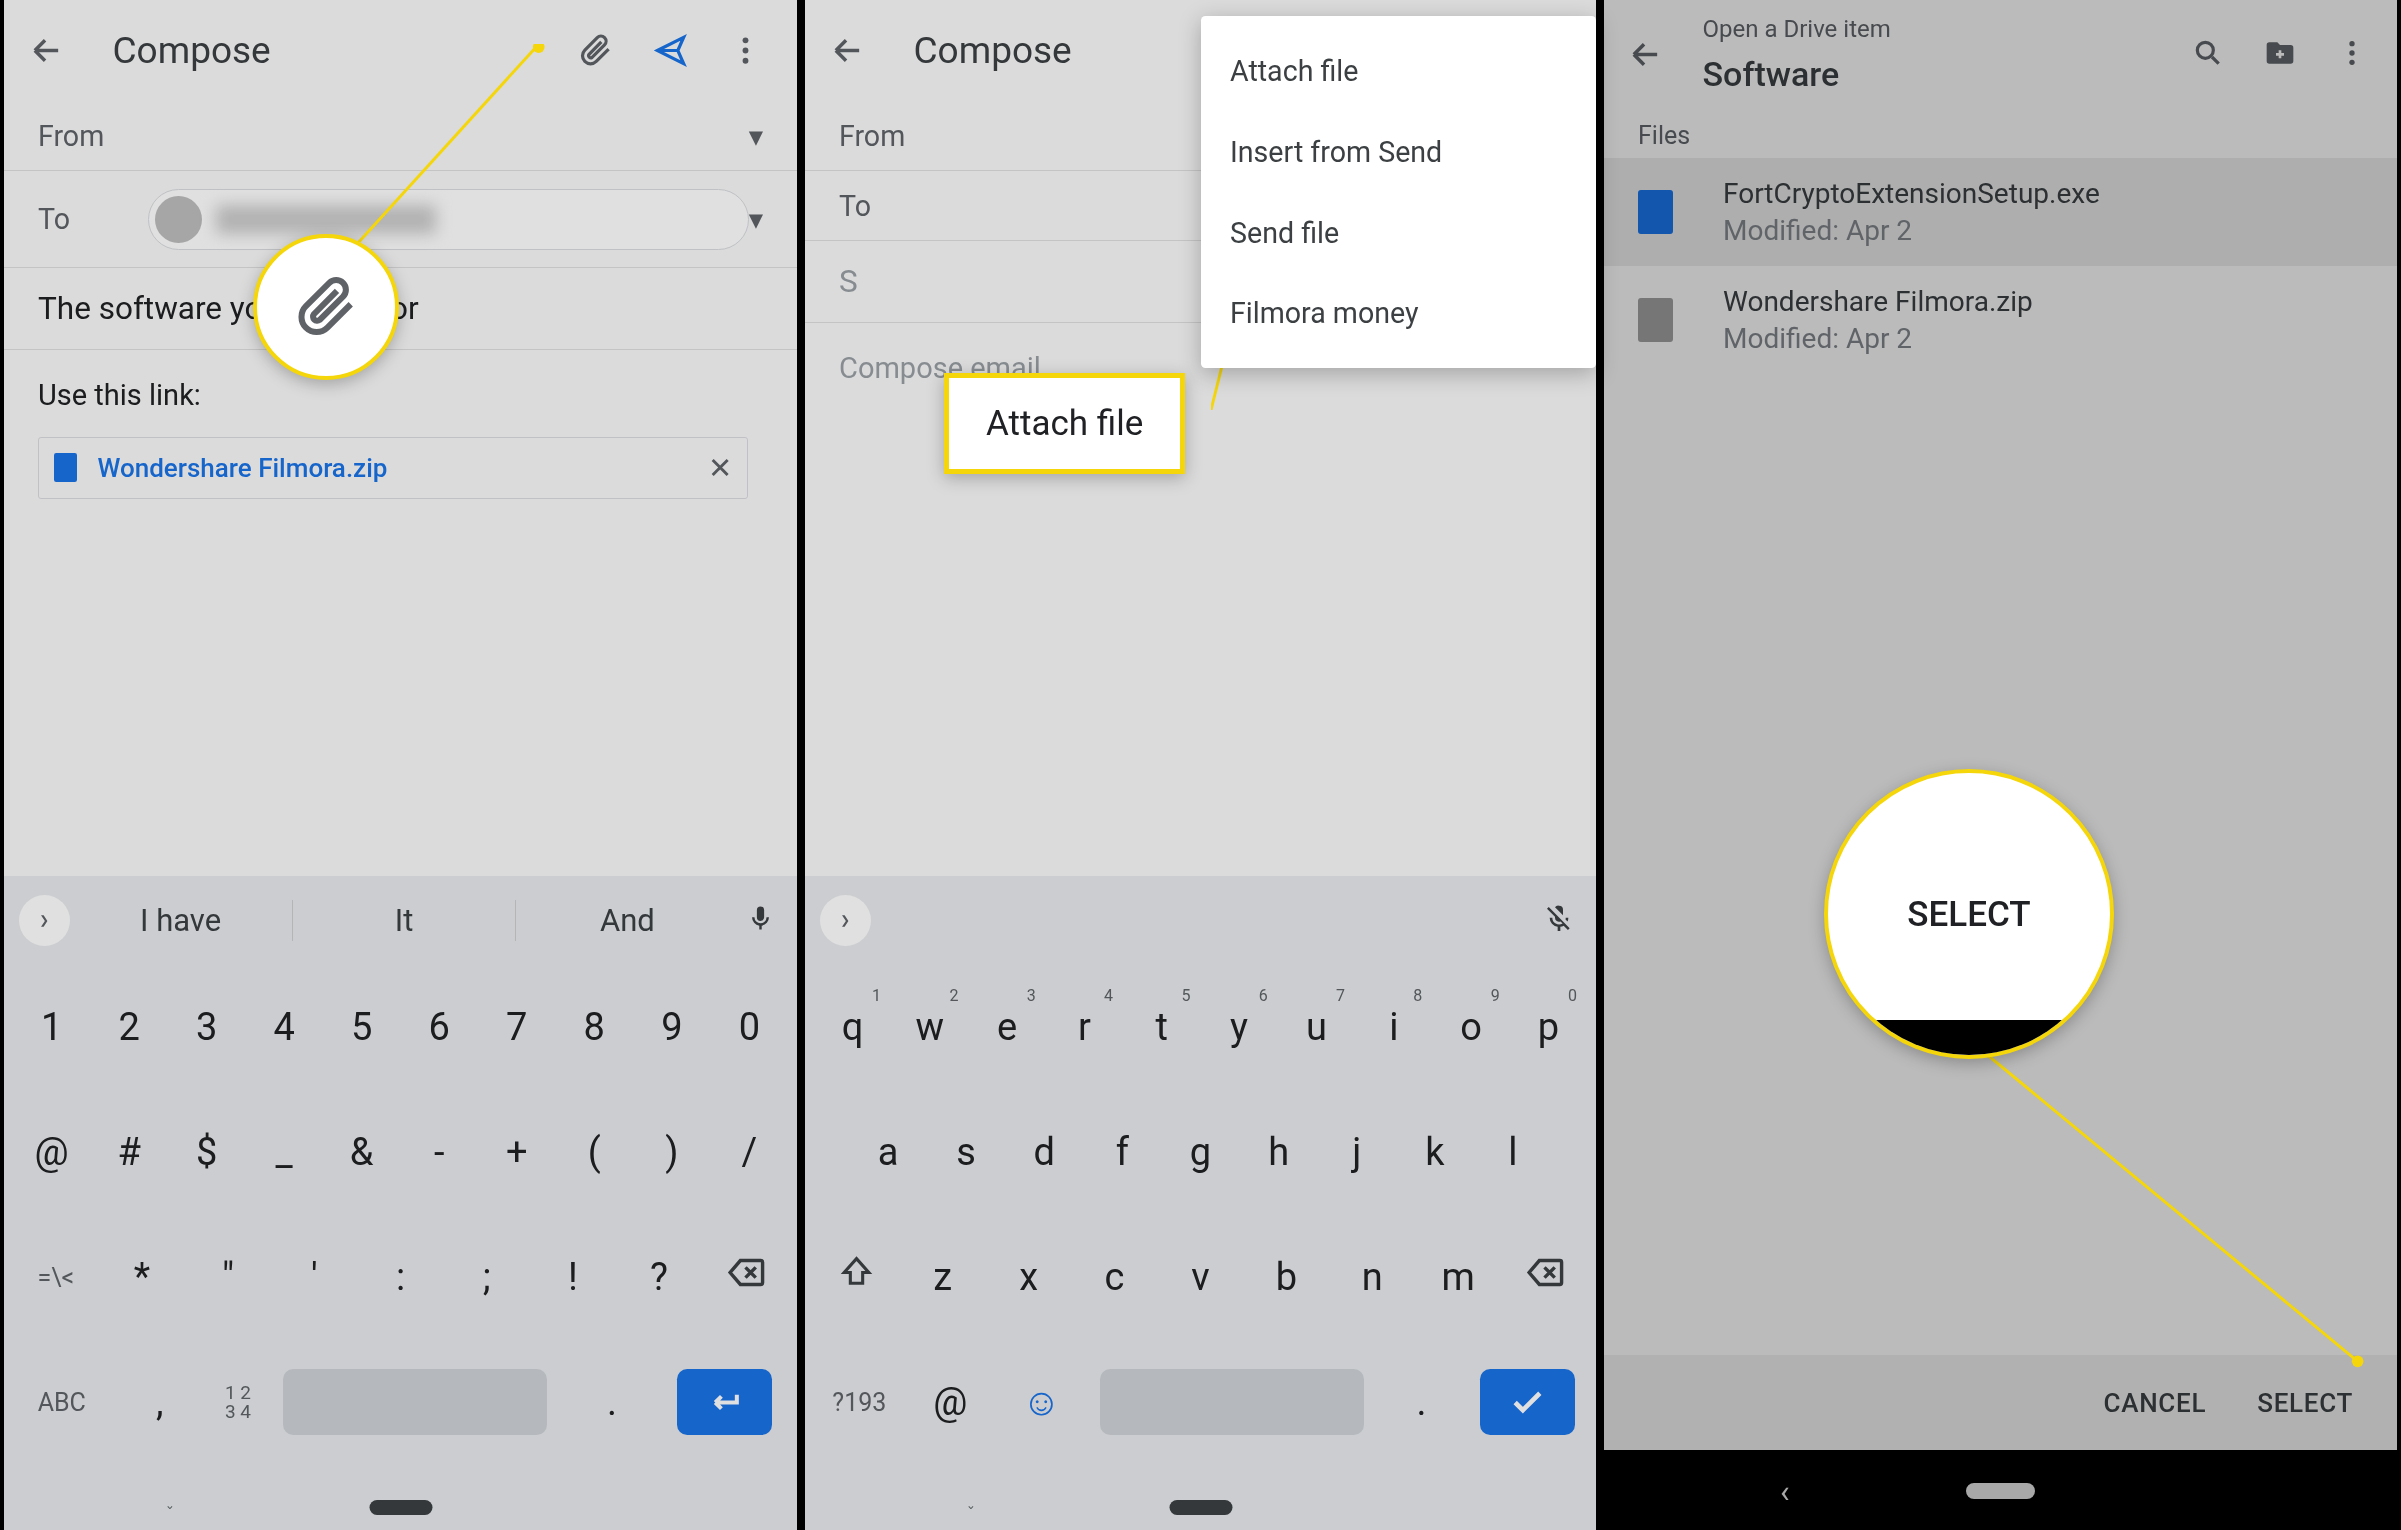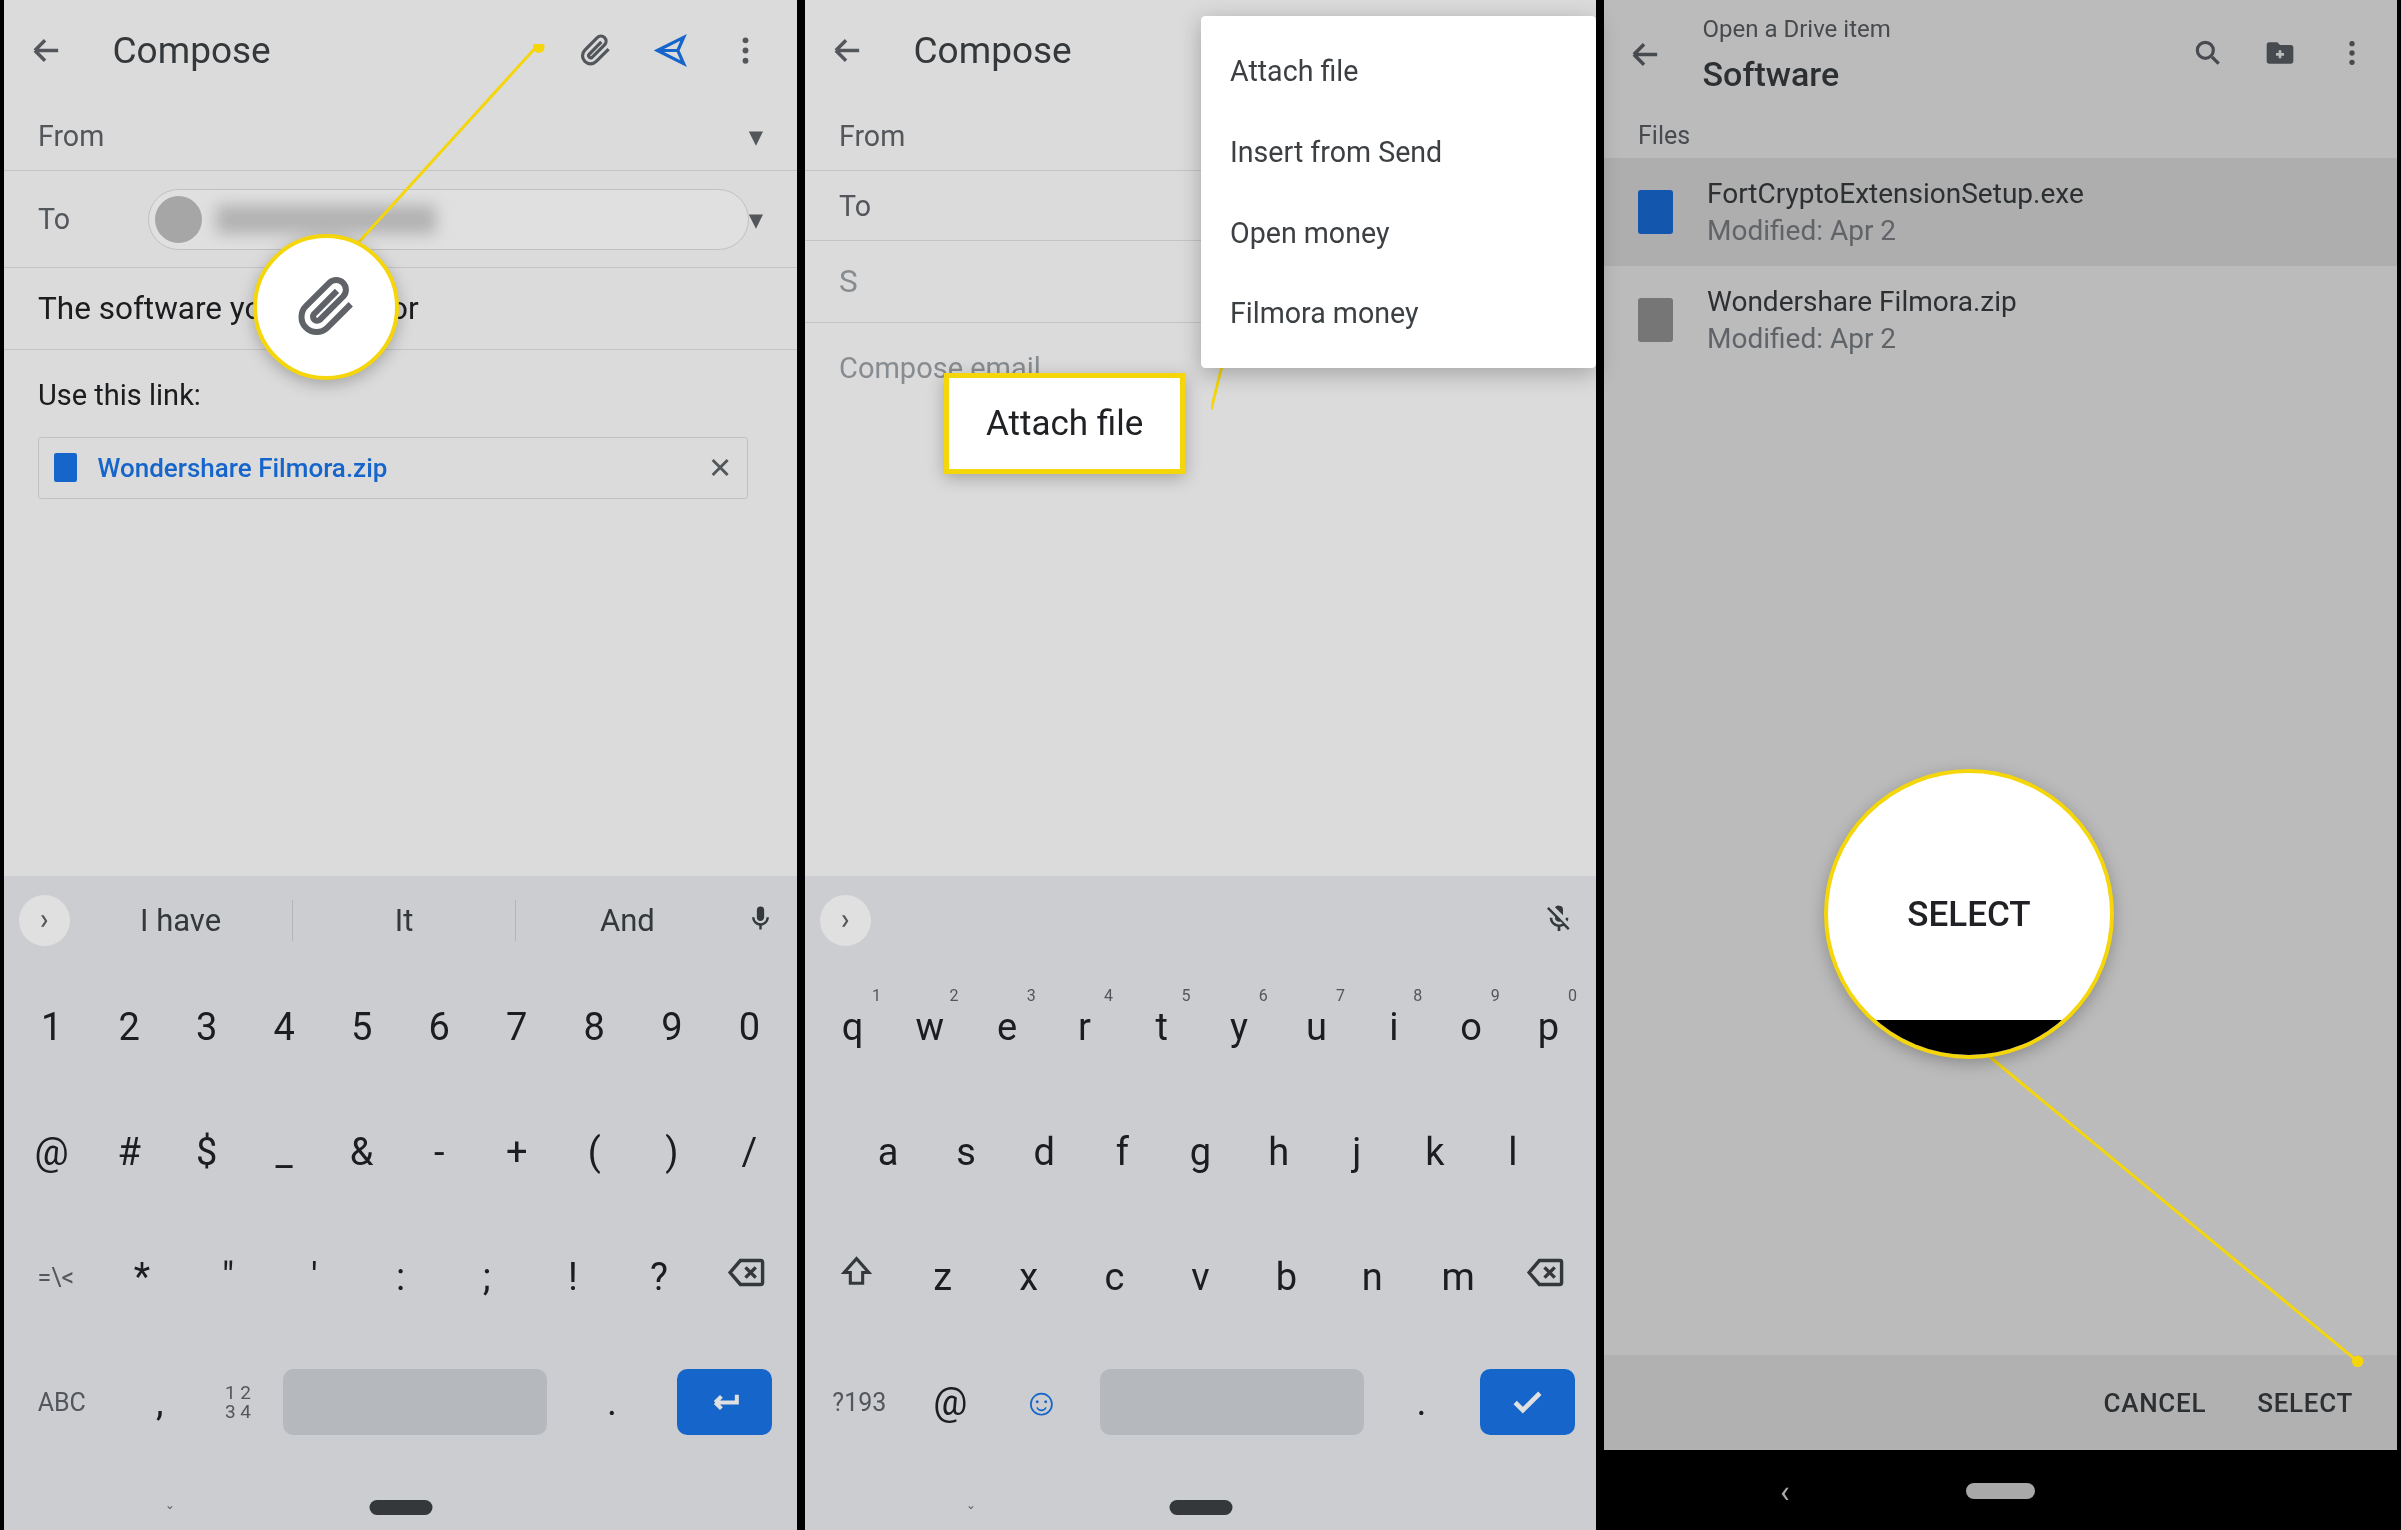--- a/index.html
+++ b/index.html
@@ -81,7 +81,7 @@
   .dhead .ic { width:41px; color:#5f6368; margin-left:31px; }
 
   .filescap { font-size:25px; color:#5f6368; padding:20.5px 34px 7.3px; }
-  .frow { display:flex; align-items:center; padding:19px 34px; gap:34px; }
+  .frow { display:flex; align-items:center; padding:19px 34px; gap:50px; }
   .frow.sel { background:#e8e8e8; }
   .frow .fic { width:35px; height:44px; background:#1a73e8; border-radius:2.9px; }
   .frow .fic.zip { background:#9e9e9e; }

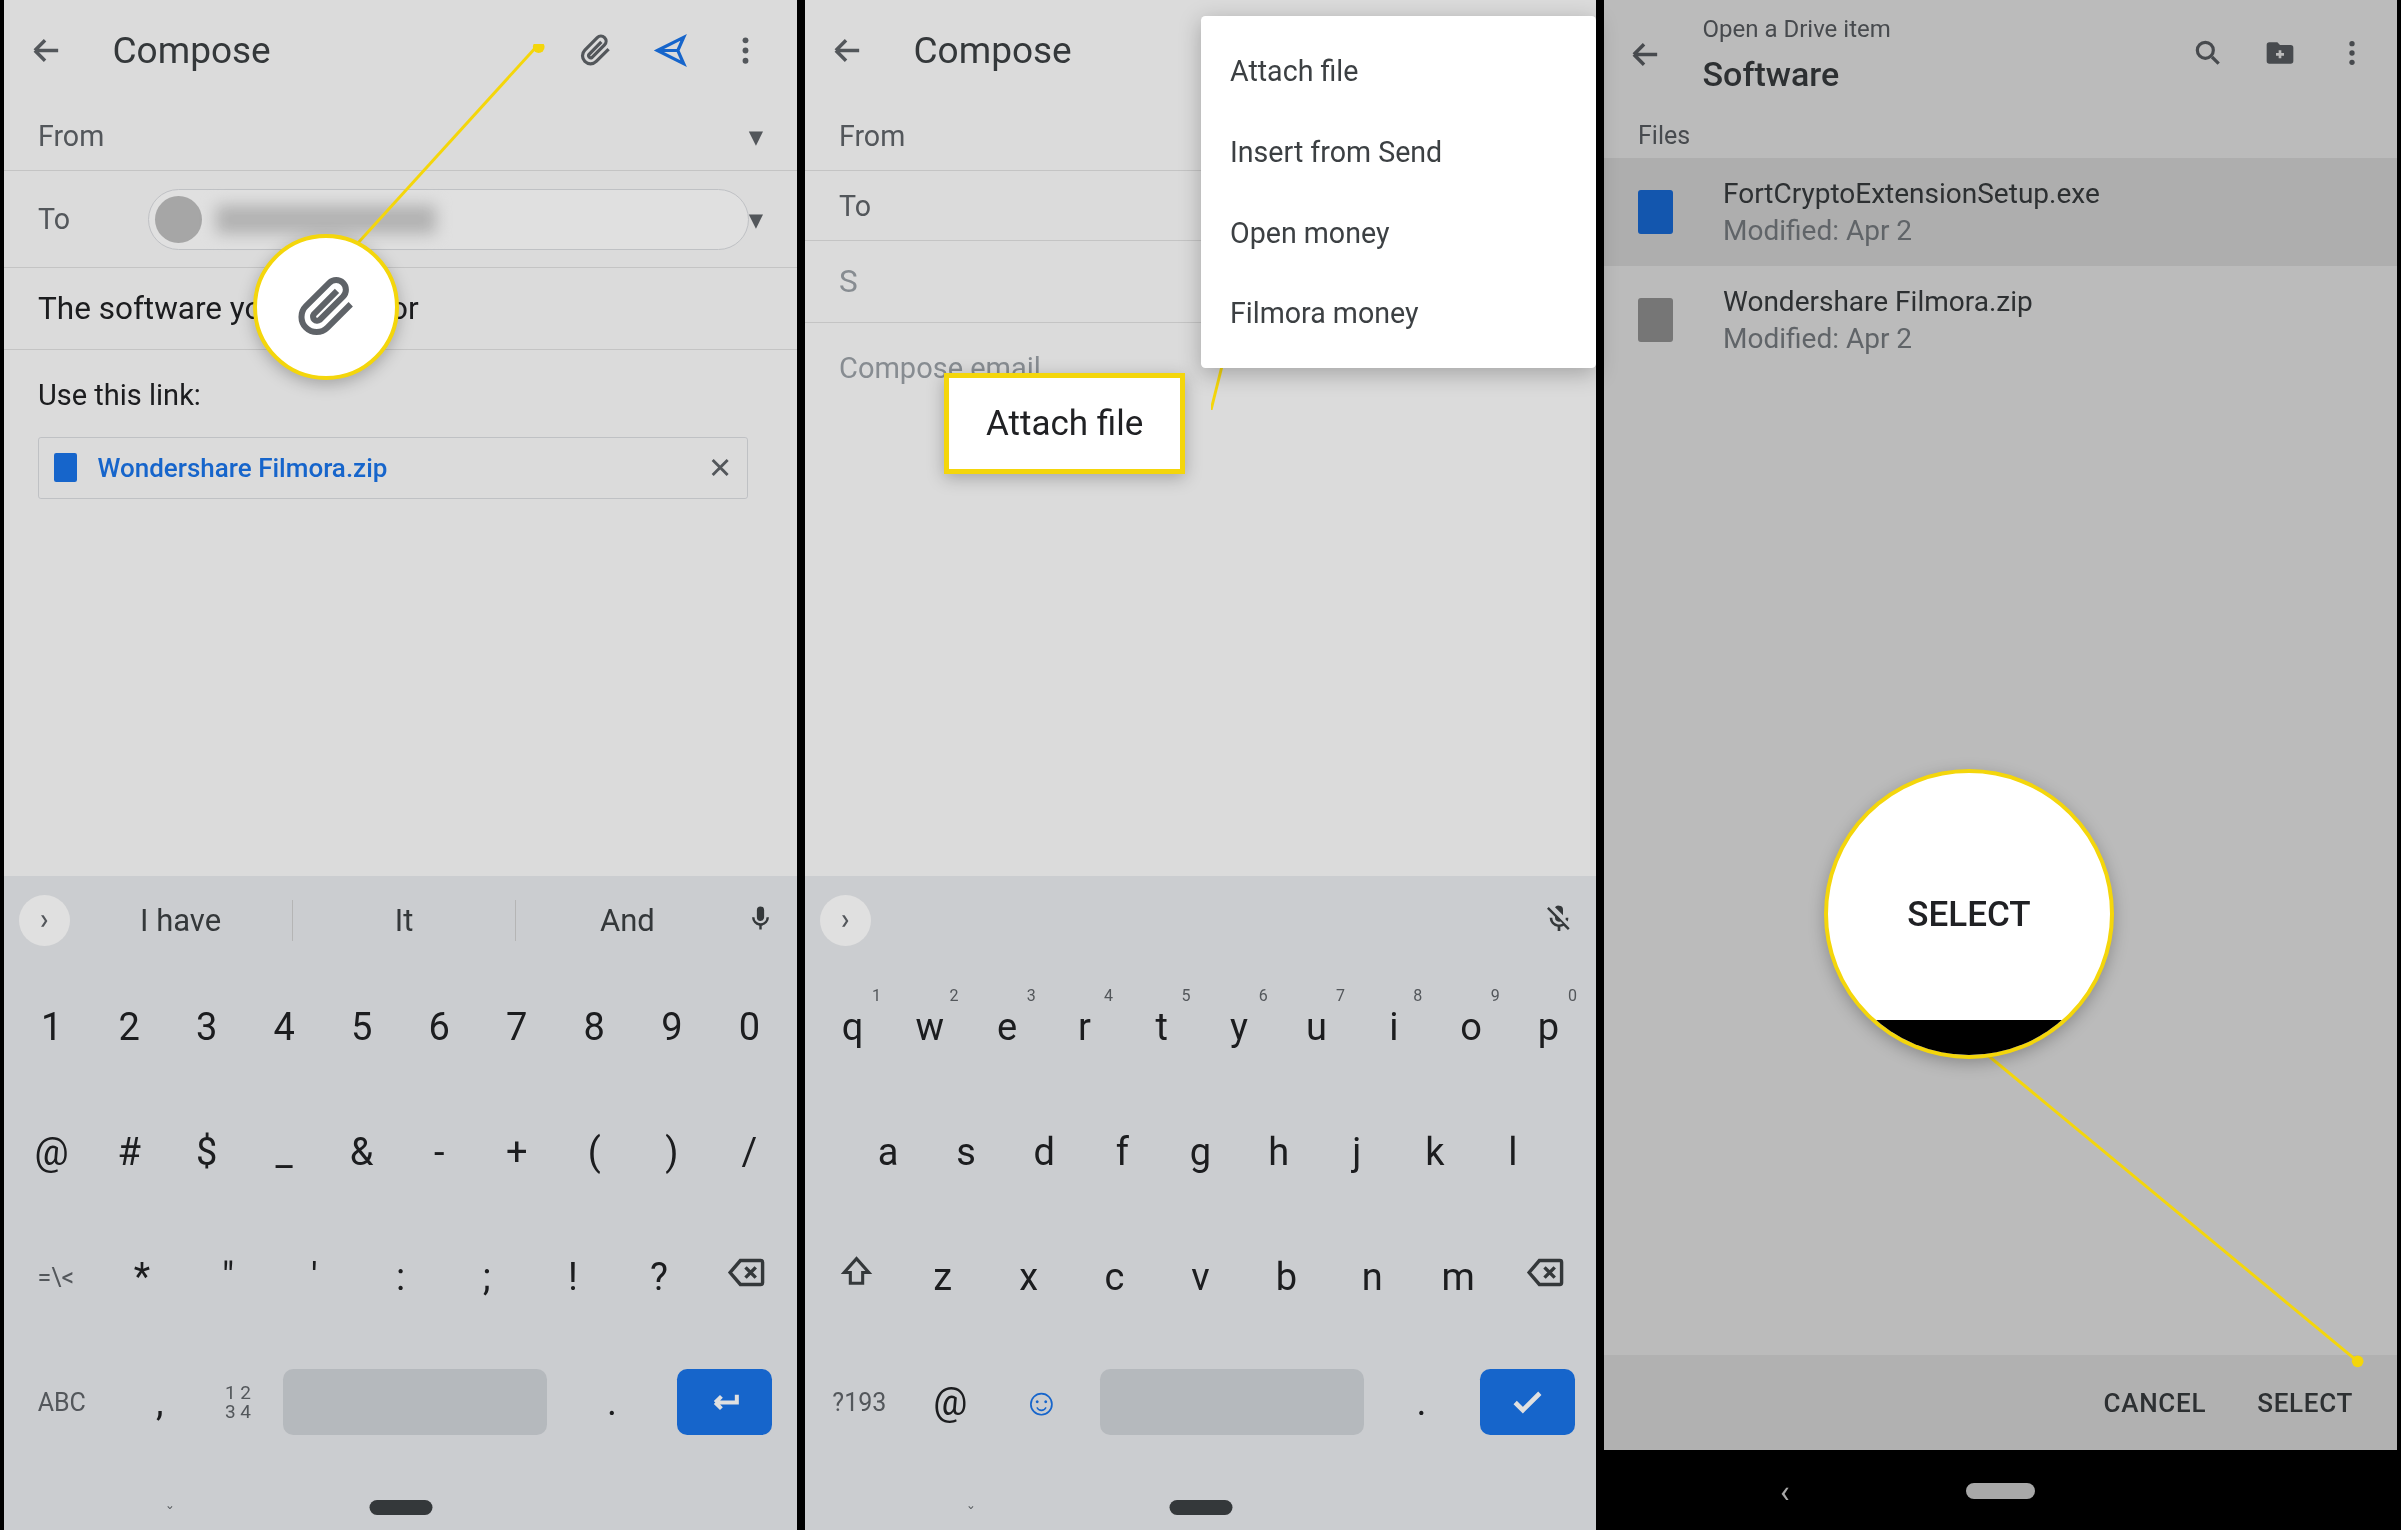--- a/index.html
+++ b/index.html
@@ -332,7 +332,7 @@
   <div class="menu">
     <div class="mi">Attach file</div>
     <div class="mi">Insert from Send</div>
-    <div class="mi">Open money</div>
+    <div class="mi">Send file</div>
     <div class="mi">Filmora money</div>
   </div>
 

